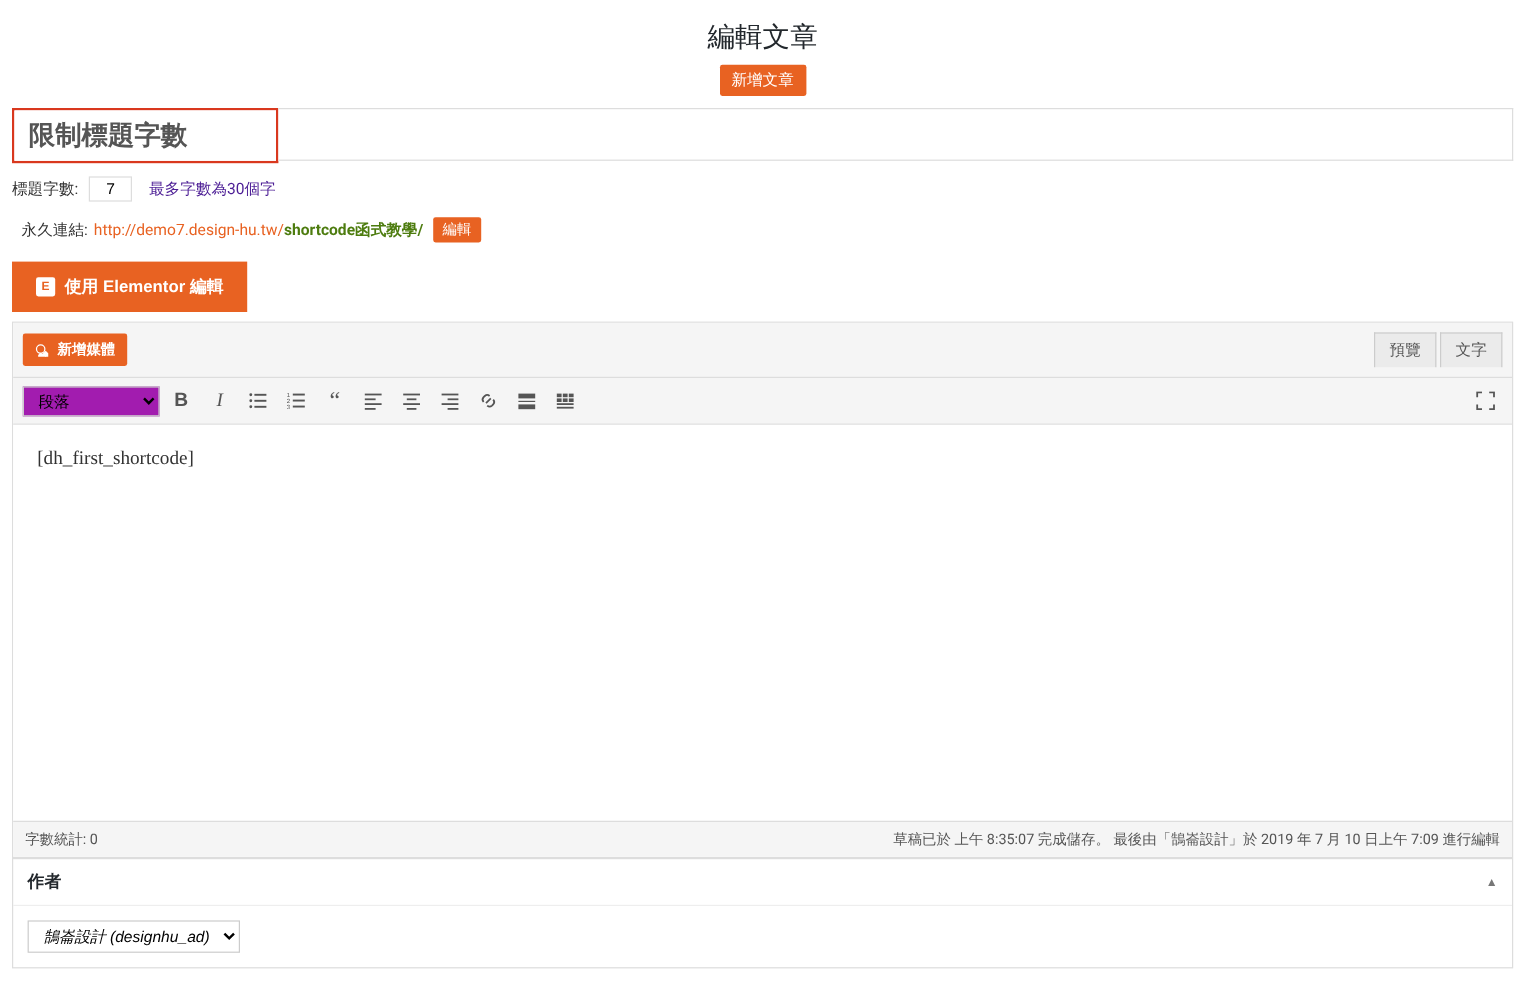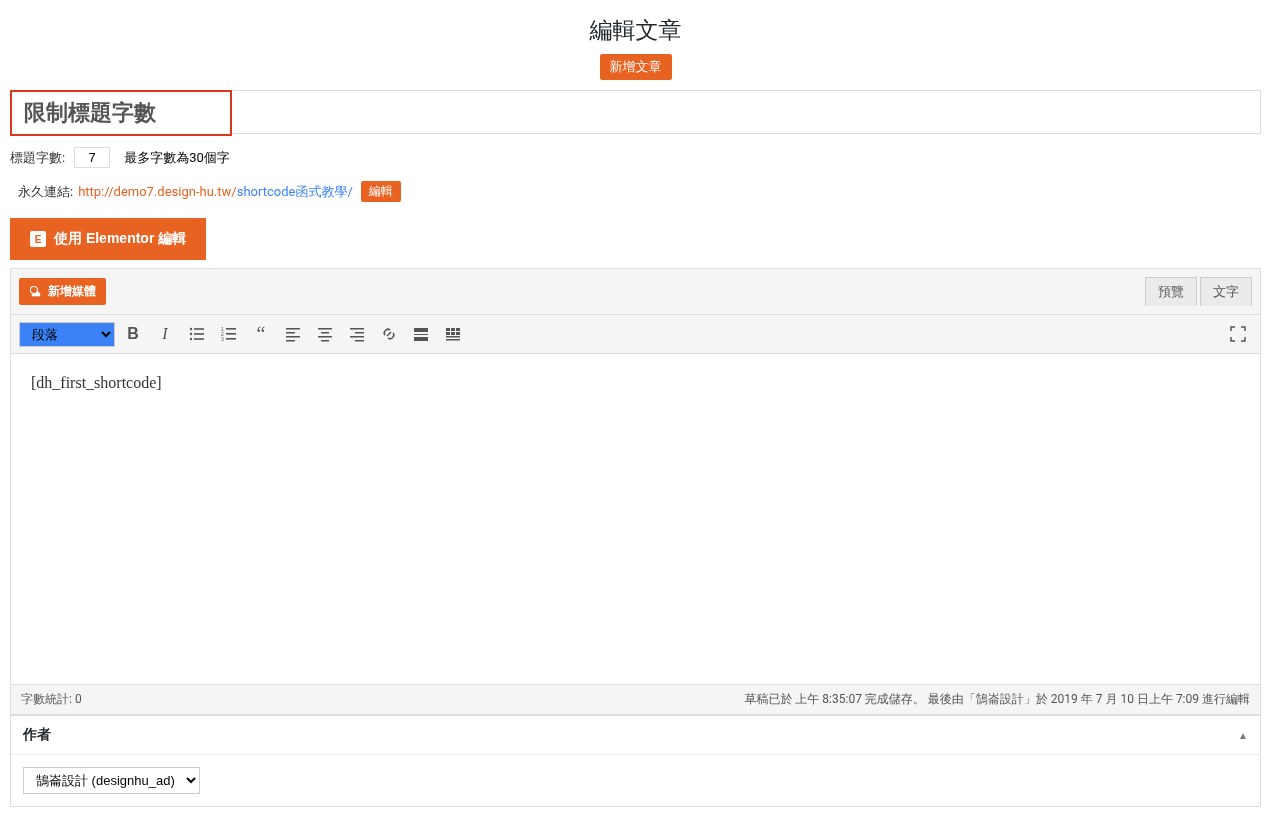--- a/index.html
+++ b/index.html
@@ -84,7 +84,7 @@
     }
     .max-count-text {
       margin-left: 5px;
-      color: #000000;
+      color: #4c1d95;
     }
     .permalink-row {
       padding: 8px 0;

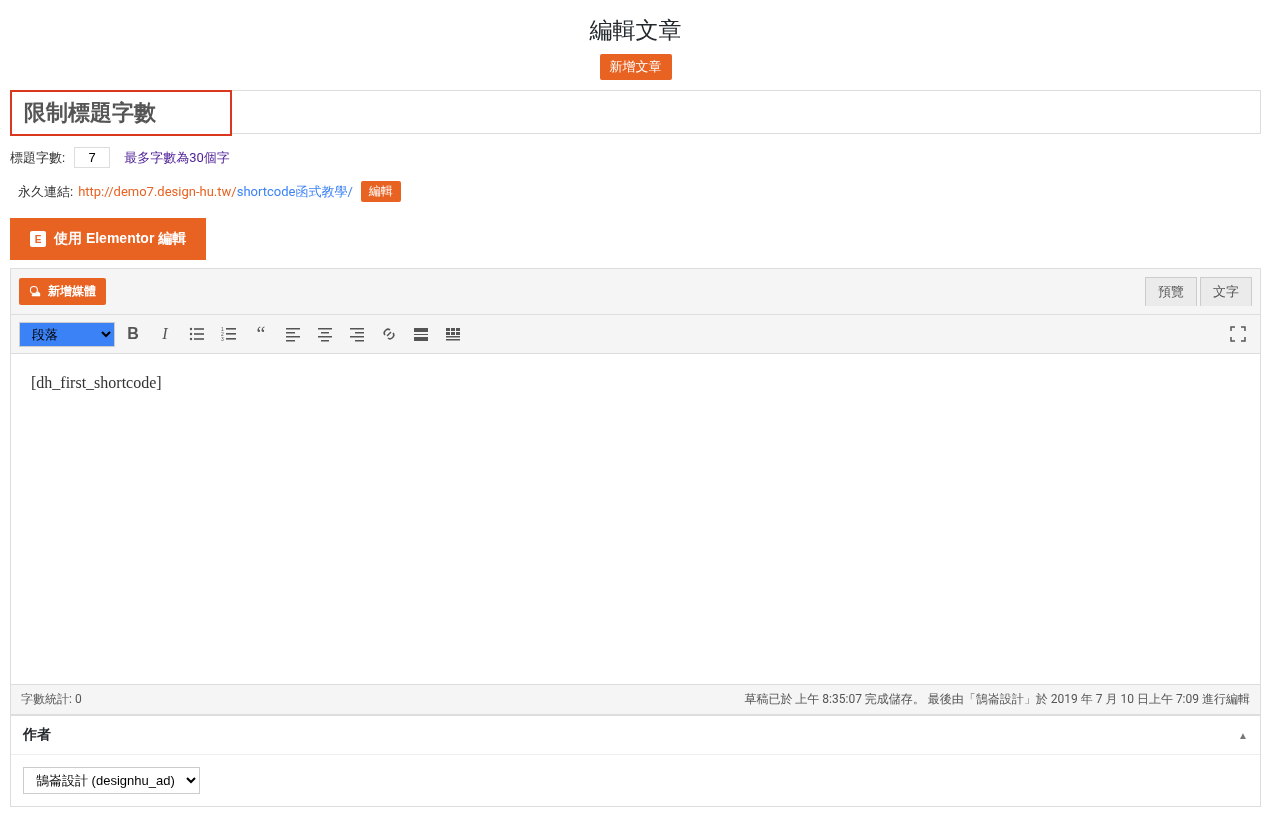--- a/index.html
+++ b/index.html
@@ -100,8 +100,8 @@
       color: #e86222;
     }
     .permalink-slug {
-      color: #3b82f6;
-      font-weight: normal;
+      color: #4d7c0f;
+      font-weight: bold;
     }
     .btn-edit-small {
       background: #e86222;

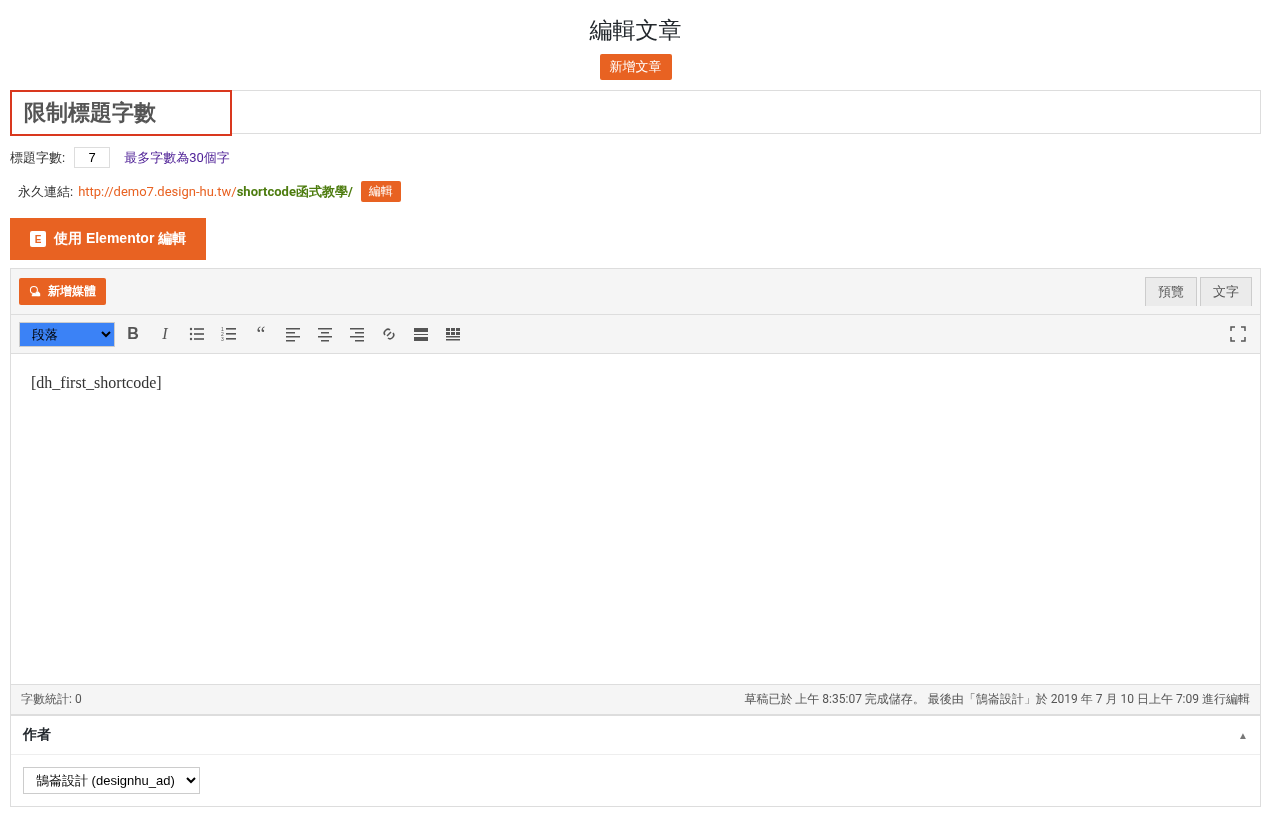--- a/index.html
+++ b/index.html
@@ -162,7 +162,7 @@
       cursor: pointer;
       border-radius: 2px;
       display: inline-flex;
-      align-items: center;
+      align-items: flex-end;
       gap: 5px;
     }
     .editor-tabs {

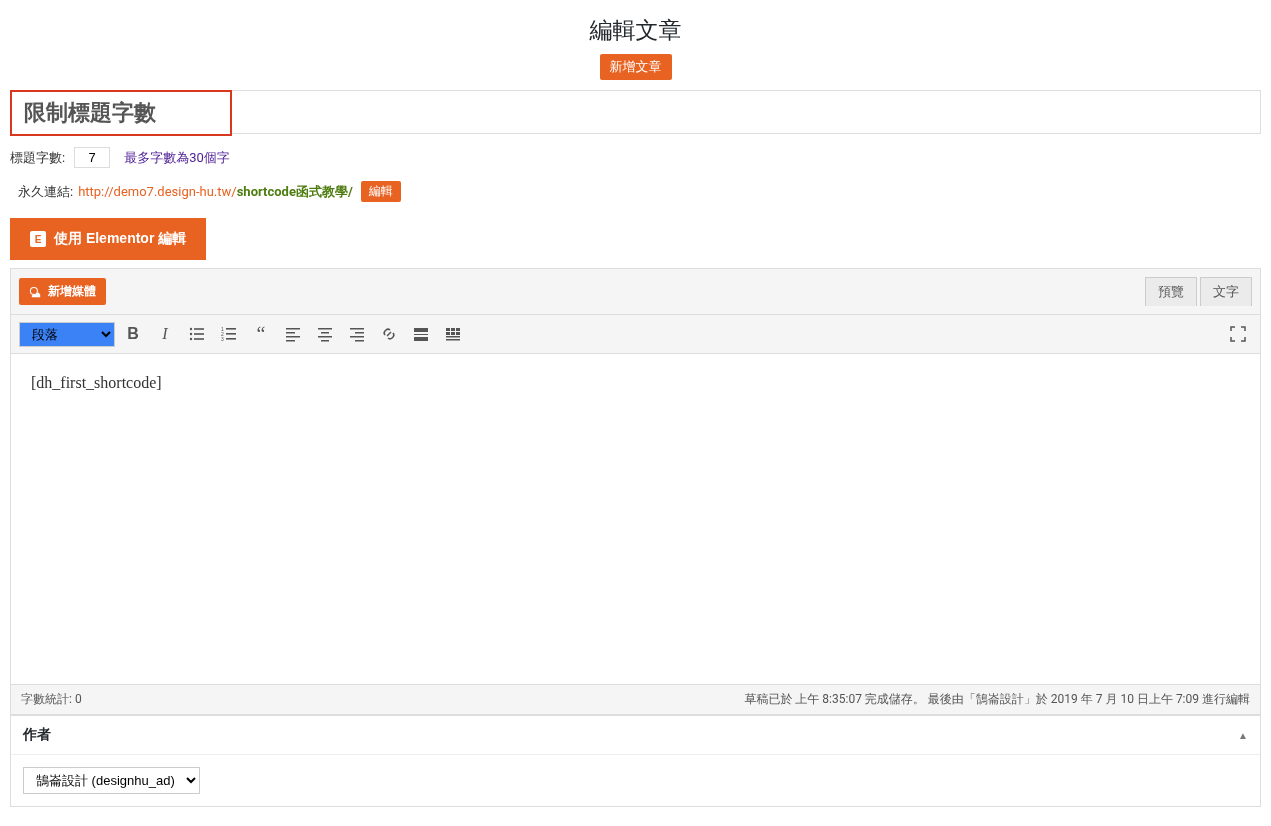--- a/index.html
+++ b/index.html
@@ -190,9 +190,9 @@
     .format-select {
       padding: 3px 8px;
       border: 1px solid #ccc;
-      background: #3b82f6;
-      font-size: 13px;
-      width: 96px;
+      background: #a21caf;
+      font-size: 13px;
+      width: 114px;
       cursor: pointer;
     }
     .toolbar-btn {

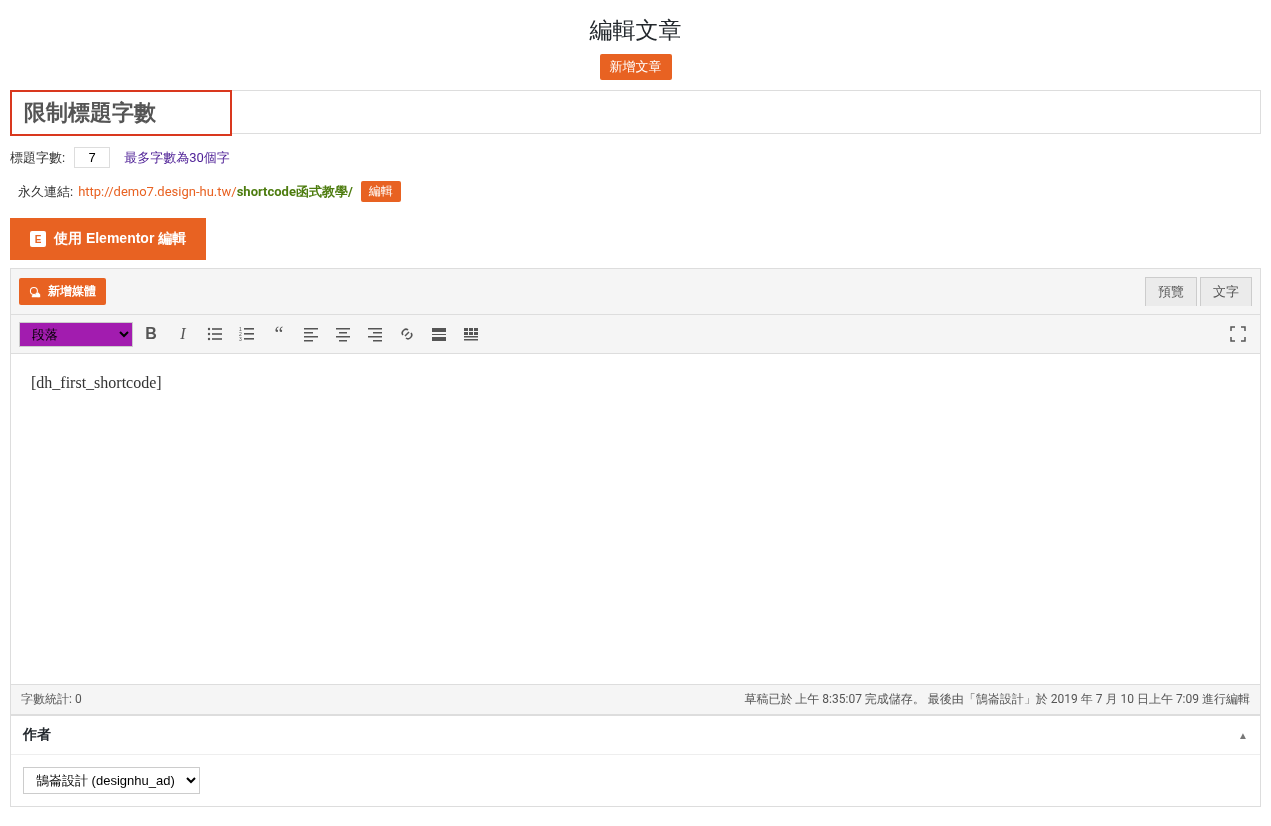--- a/index.html
+++ b/index.html
@@ -254,6 +254,7 @@
       font-size: 13px;
       background: #fff;
       cursor: pointer;
+      font-style: italic;
     }
     .media-icon-svg {
       width: 14px;

